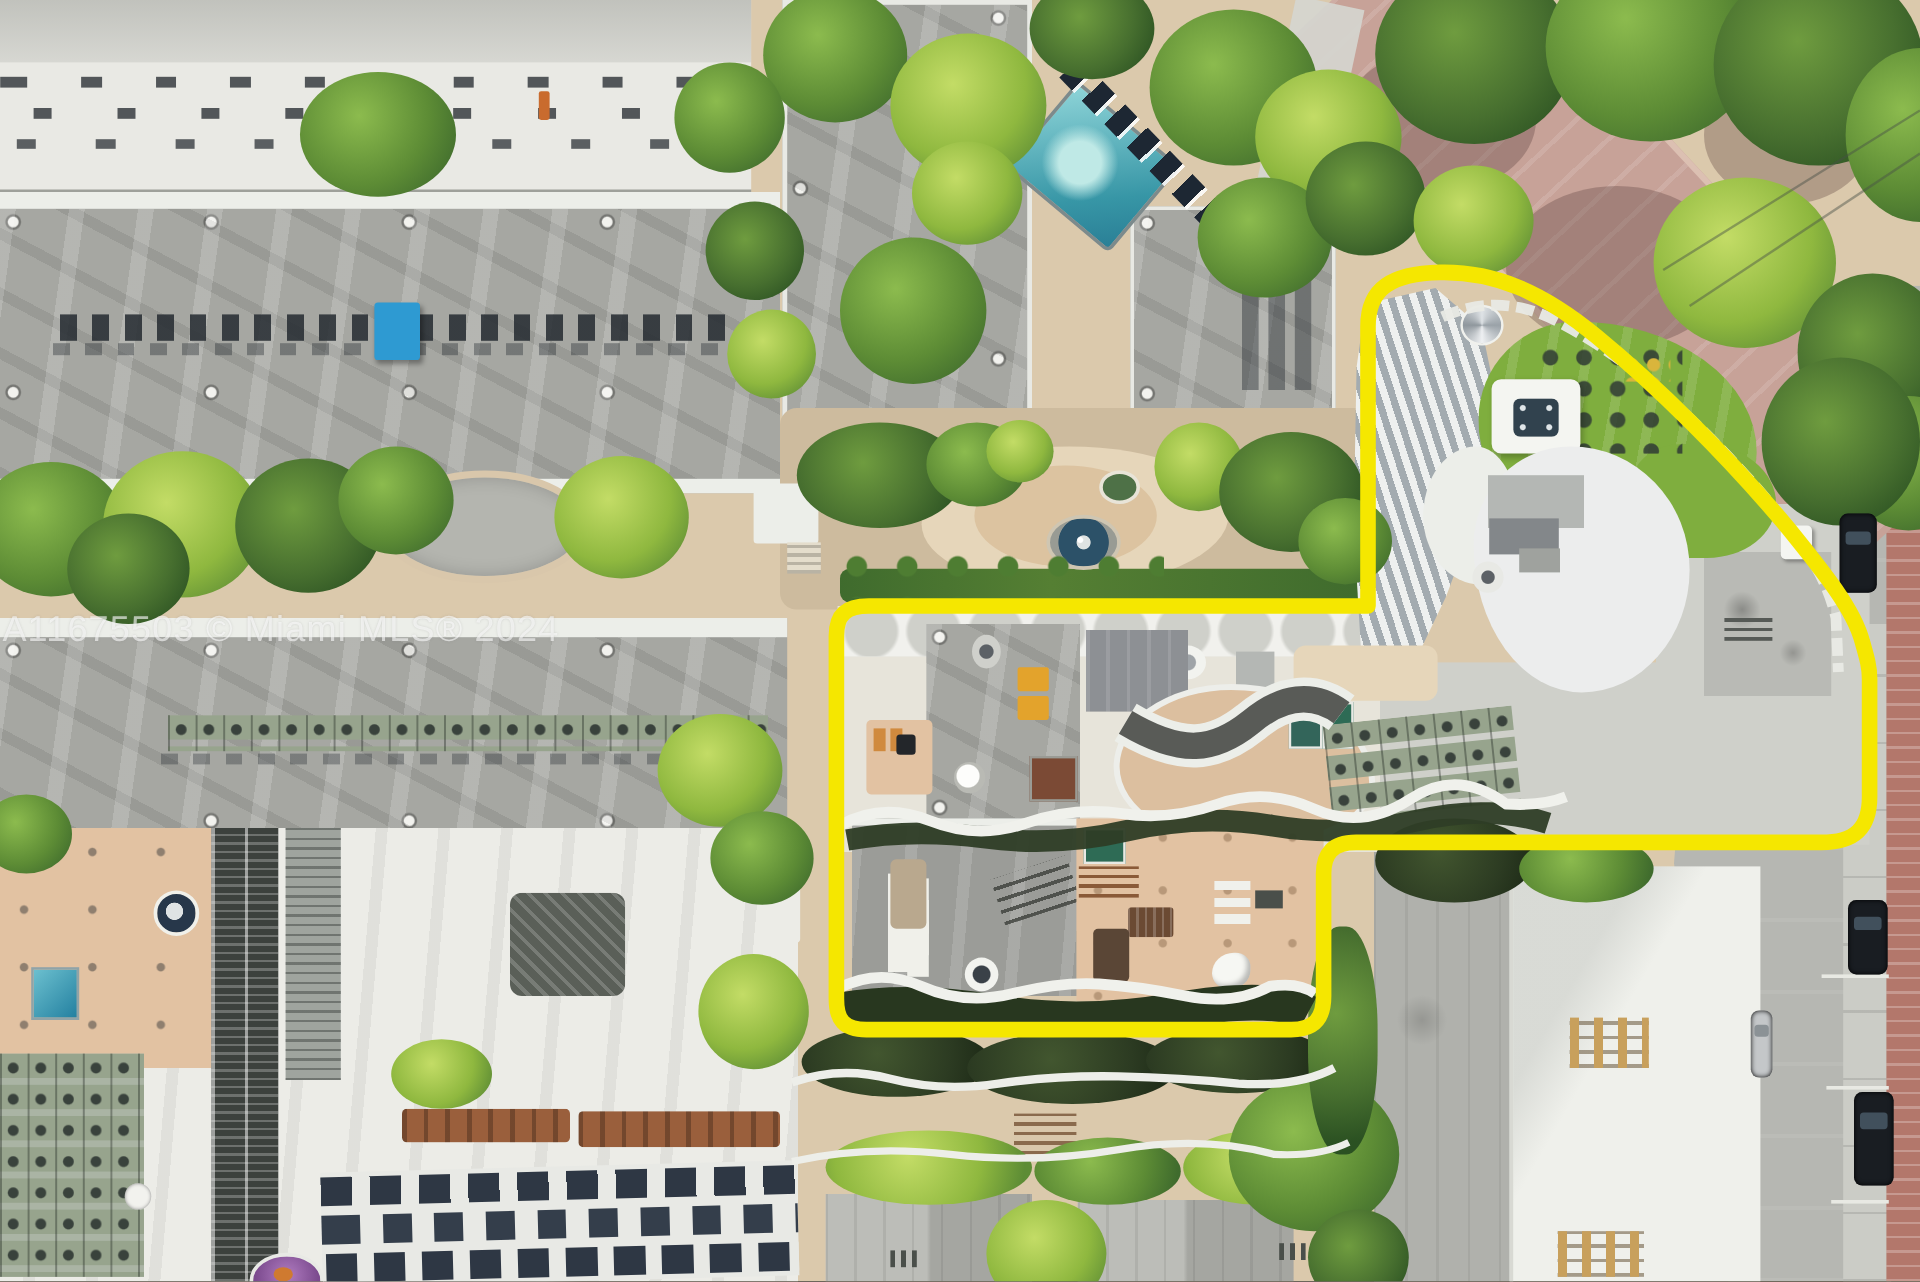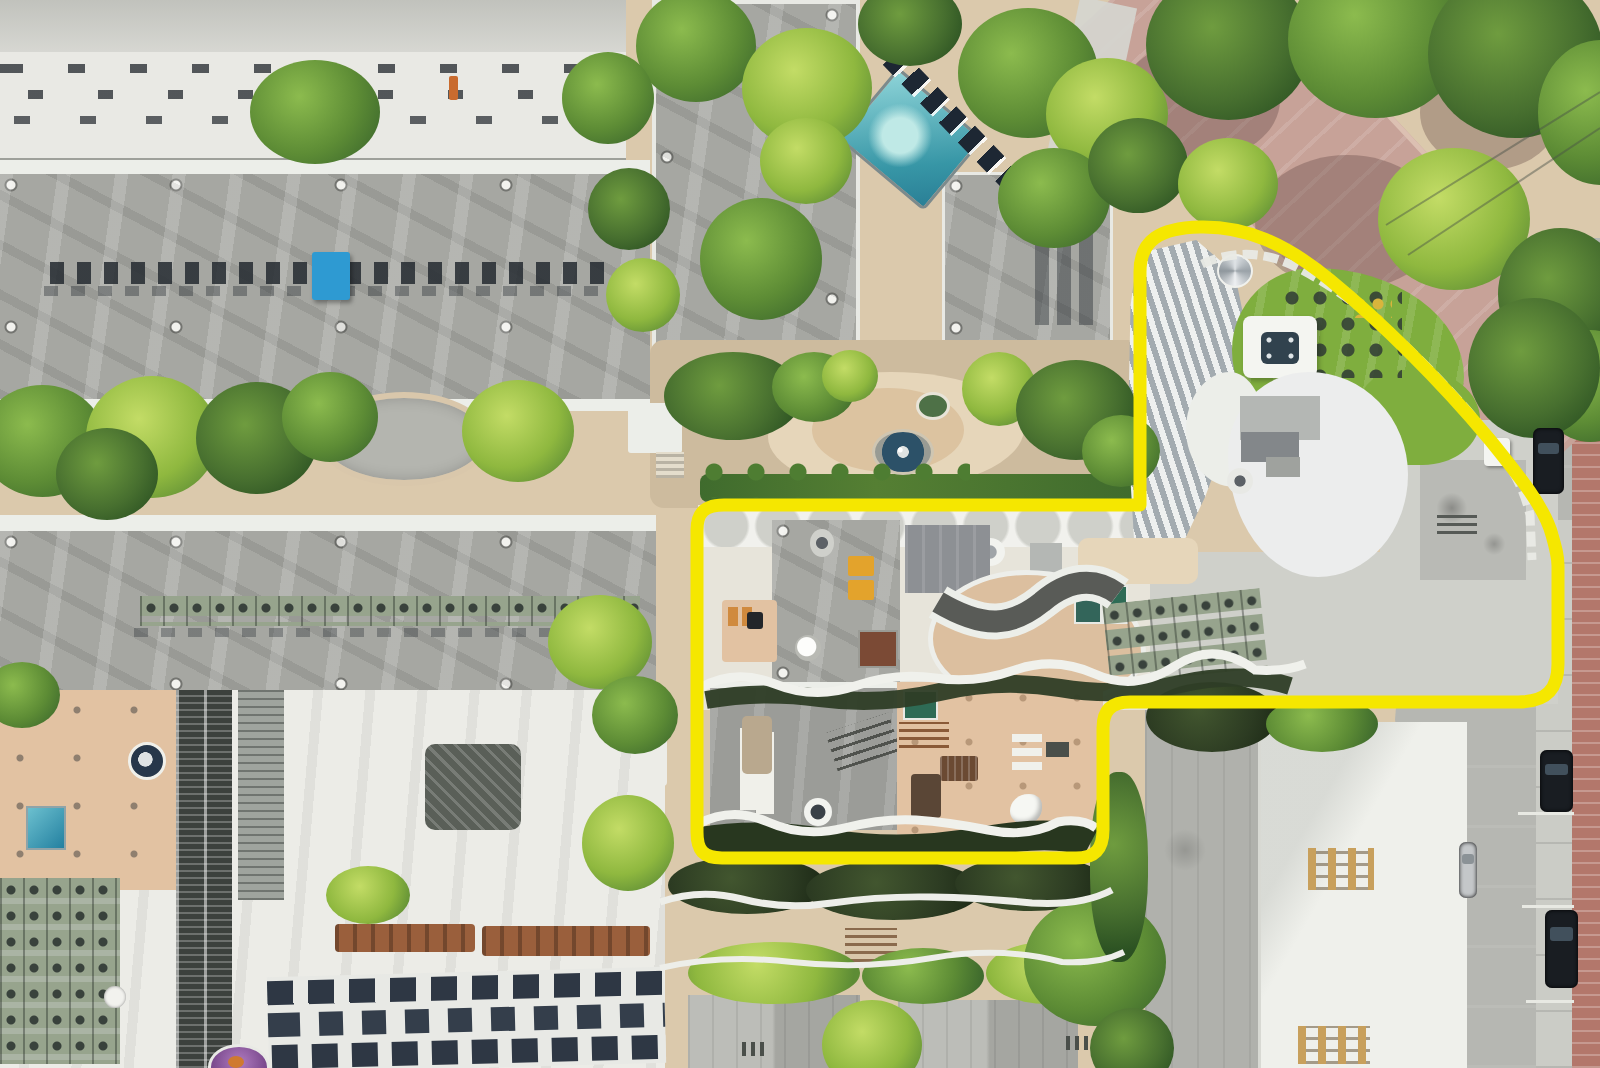--- a/index.html
+++ b/index.html
@@ -339,6 +339,7 @@
     <path d="M1140,505 L1140,272 C1140,240 1160,228 1200,227 C1245,226 1285,243 1330,280 C1380,321 1440,380 1490,440 C1520,477 1545,508 1552,535 C1556,549 1558,556 1558,566 L1558,664 C1558,690 1546,702 1518,702 L1130,702 C1110,702 1103,712 1103,728 L1103,830 C1103,848 1096,858 1076,858 L722,858 C703,858 697,850 697,832 L697,530 C697,512 705,505 724,505 Z" fill="none" stroke="#F5E700" stroke-width="13" stroke-linejoin="round" stroke-linecap="round"></path>
   </svg>
 
+  <div class="watermark">A11675503 © Miami MLS® 2024</div>
 </div>
 
 </body></html>

